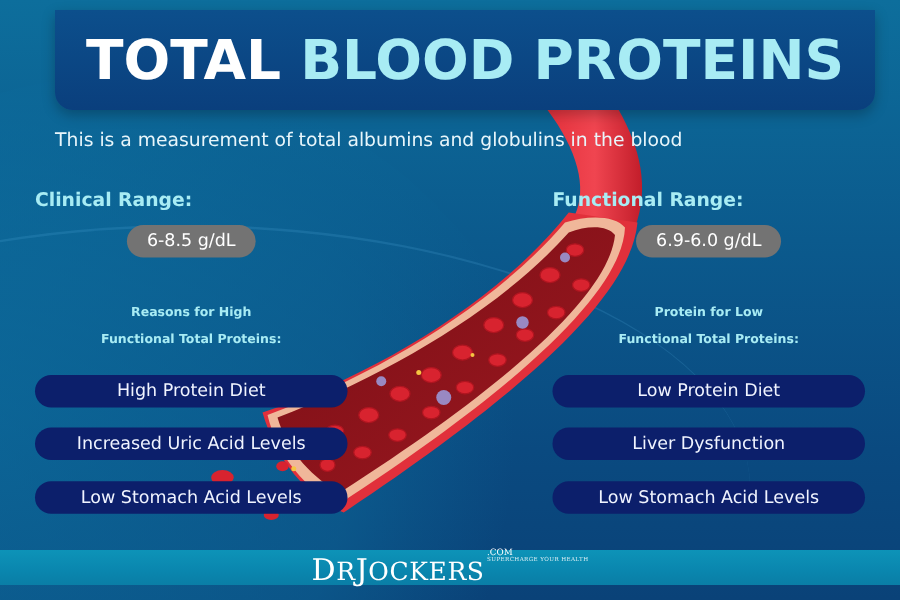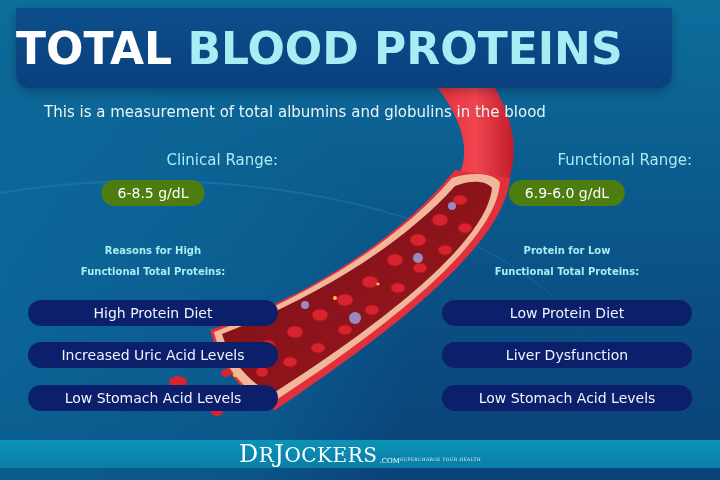--- a/index.html
+++ b/index.html
@@ -21,11 +21,11 @@
     border-top: 2px solid rgba(90,180,230,.18);
   }
   .title-bar {
-    position: absolute; left: 16px; top: 8px; width: 656px; height: 80px;
+    position: absolute; left: 44px; top: 8px; width: 656px; height: 80px;
     border-radius: 0 0 14px 14px;
     background: linear-gradient(180deg, #0c4f8c 0%, #0a3f7d 100%);
     box-shadow: 0 4px 10px rgba(0,0,0,.25);
-    display: flex; align-items: center; 
+    display: flex; align-items: center; justify-content: center;
   }
   .title {
     font-family: "DejaVu Sans", sans-serif;

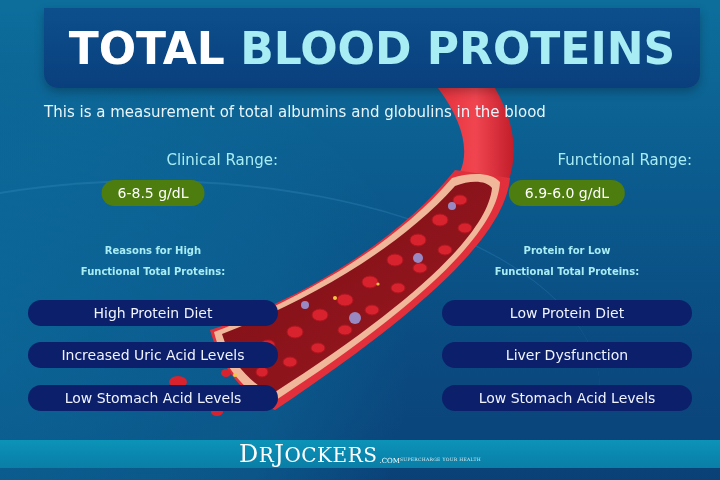--- a/index.html
+++ b/index.html
@@ -45,8 +45,8 @@
   .col.left { left: 28px; }
   .col.right { left: 442px; }
   .range-label {
-    position: absolute; top: 151px; width: 100%; text-align: right;
-    color: #a8ecf4; font-weight: normal; font-size: 15px; white-space: nowrap;
+    position: absolute; top: 151px; width: 100%; text-align: left;
+    color: #a8ecf4; font-weight: bold; font-size: 15px; white-space: nowrap;
   }
   .range-pill {
     position: absolute; top: 180px; left: 50%; transform: translateX(-50%);

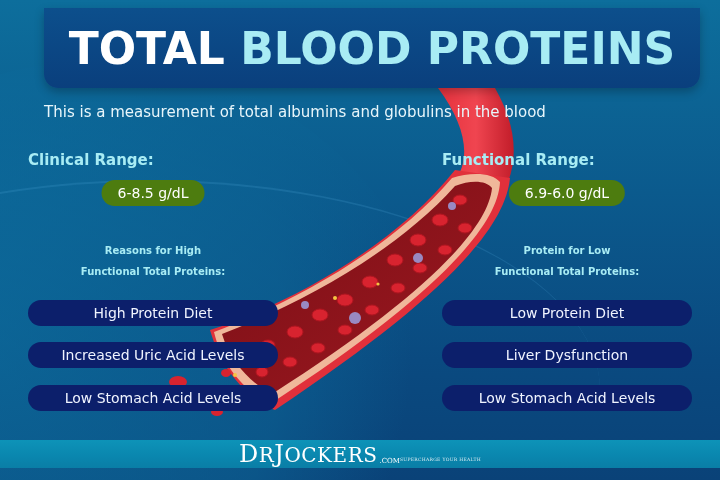--- a/index.html
+++ b/index.html
@@ -51,7 +51,7 @@
   .range-pill {
     position: absolute; top: 180px; left: 50%; transform: translateX(-50%);
     height: 26px; padding: 0 16px; border-radius: 13px;
-    background: #4d7c0f; color: #fff; font-size: 14px; line-height: 26px;
+    background: #737373; color: #fff; font-size: 14px; line-height: 26px;
     white-space: nowrap;
   }
   .reasons-head {

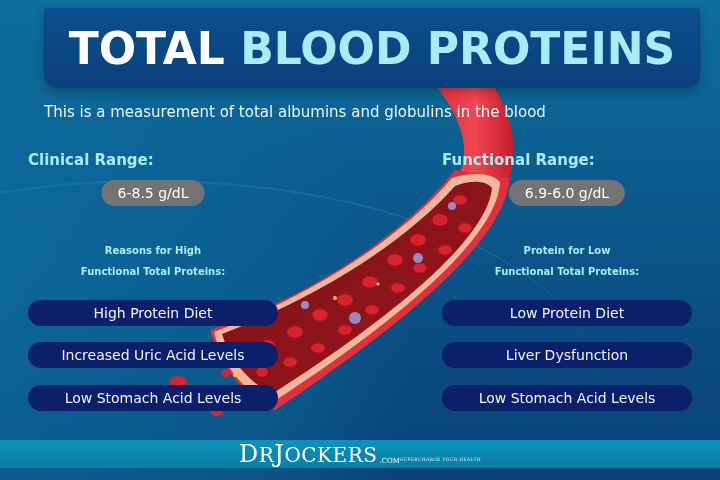--- a/index.html
+++ b/index.html
@@ -71,7 +71,7 @@
   .logo { display: flex; align-items: flex-end; color: #fff; font-family: "DejaVu Serif", serif; }
   .logo-main { font-size: 20px; letter-spacing: .5px; }
   .logo-main .big { font-size: 24px; }
-  .logo-side { display: flex; margin-left: 2px; margin-bottom: 3px; justify-content: space-between; }
+  .logo-side { display: flex; flex-direction: column; margin-left: 2px; margin-bottom: 18px; justify-content: space-between; }
   .logo-com { font-size: 7px; line-height: 8px; }
   .logo-tag { font-size: 4.5px; line-height: 6px; letter-spacing: .3px; opacity: .85; }
 </style>

